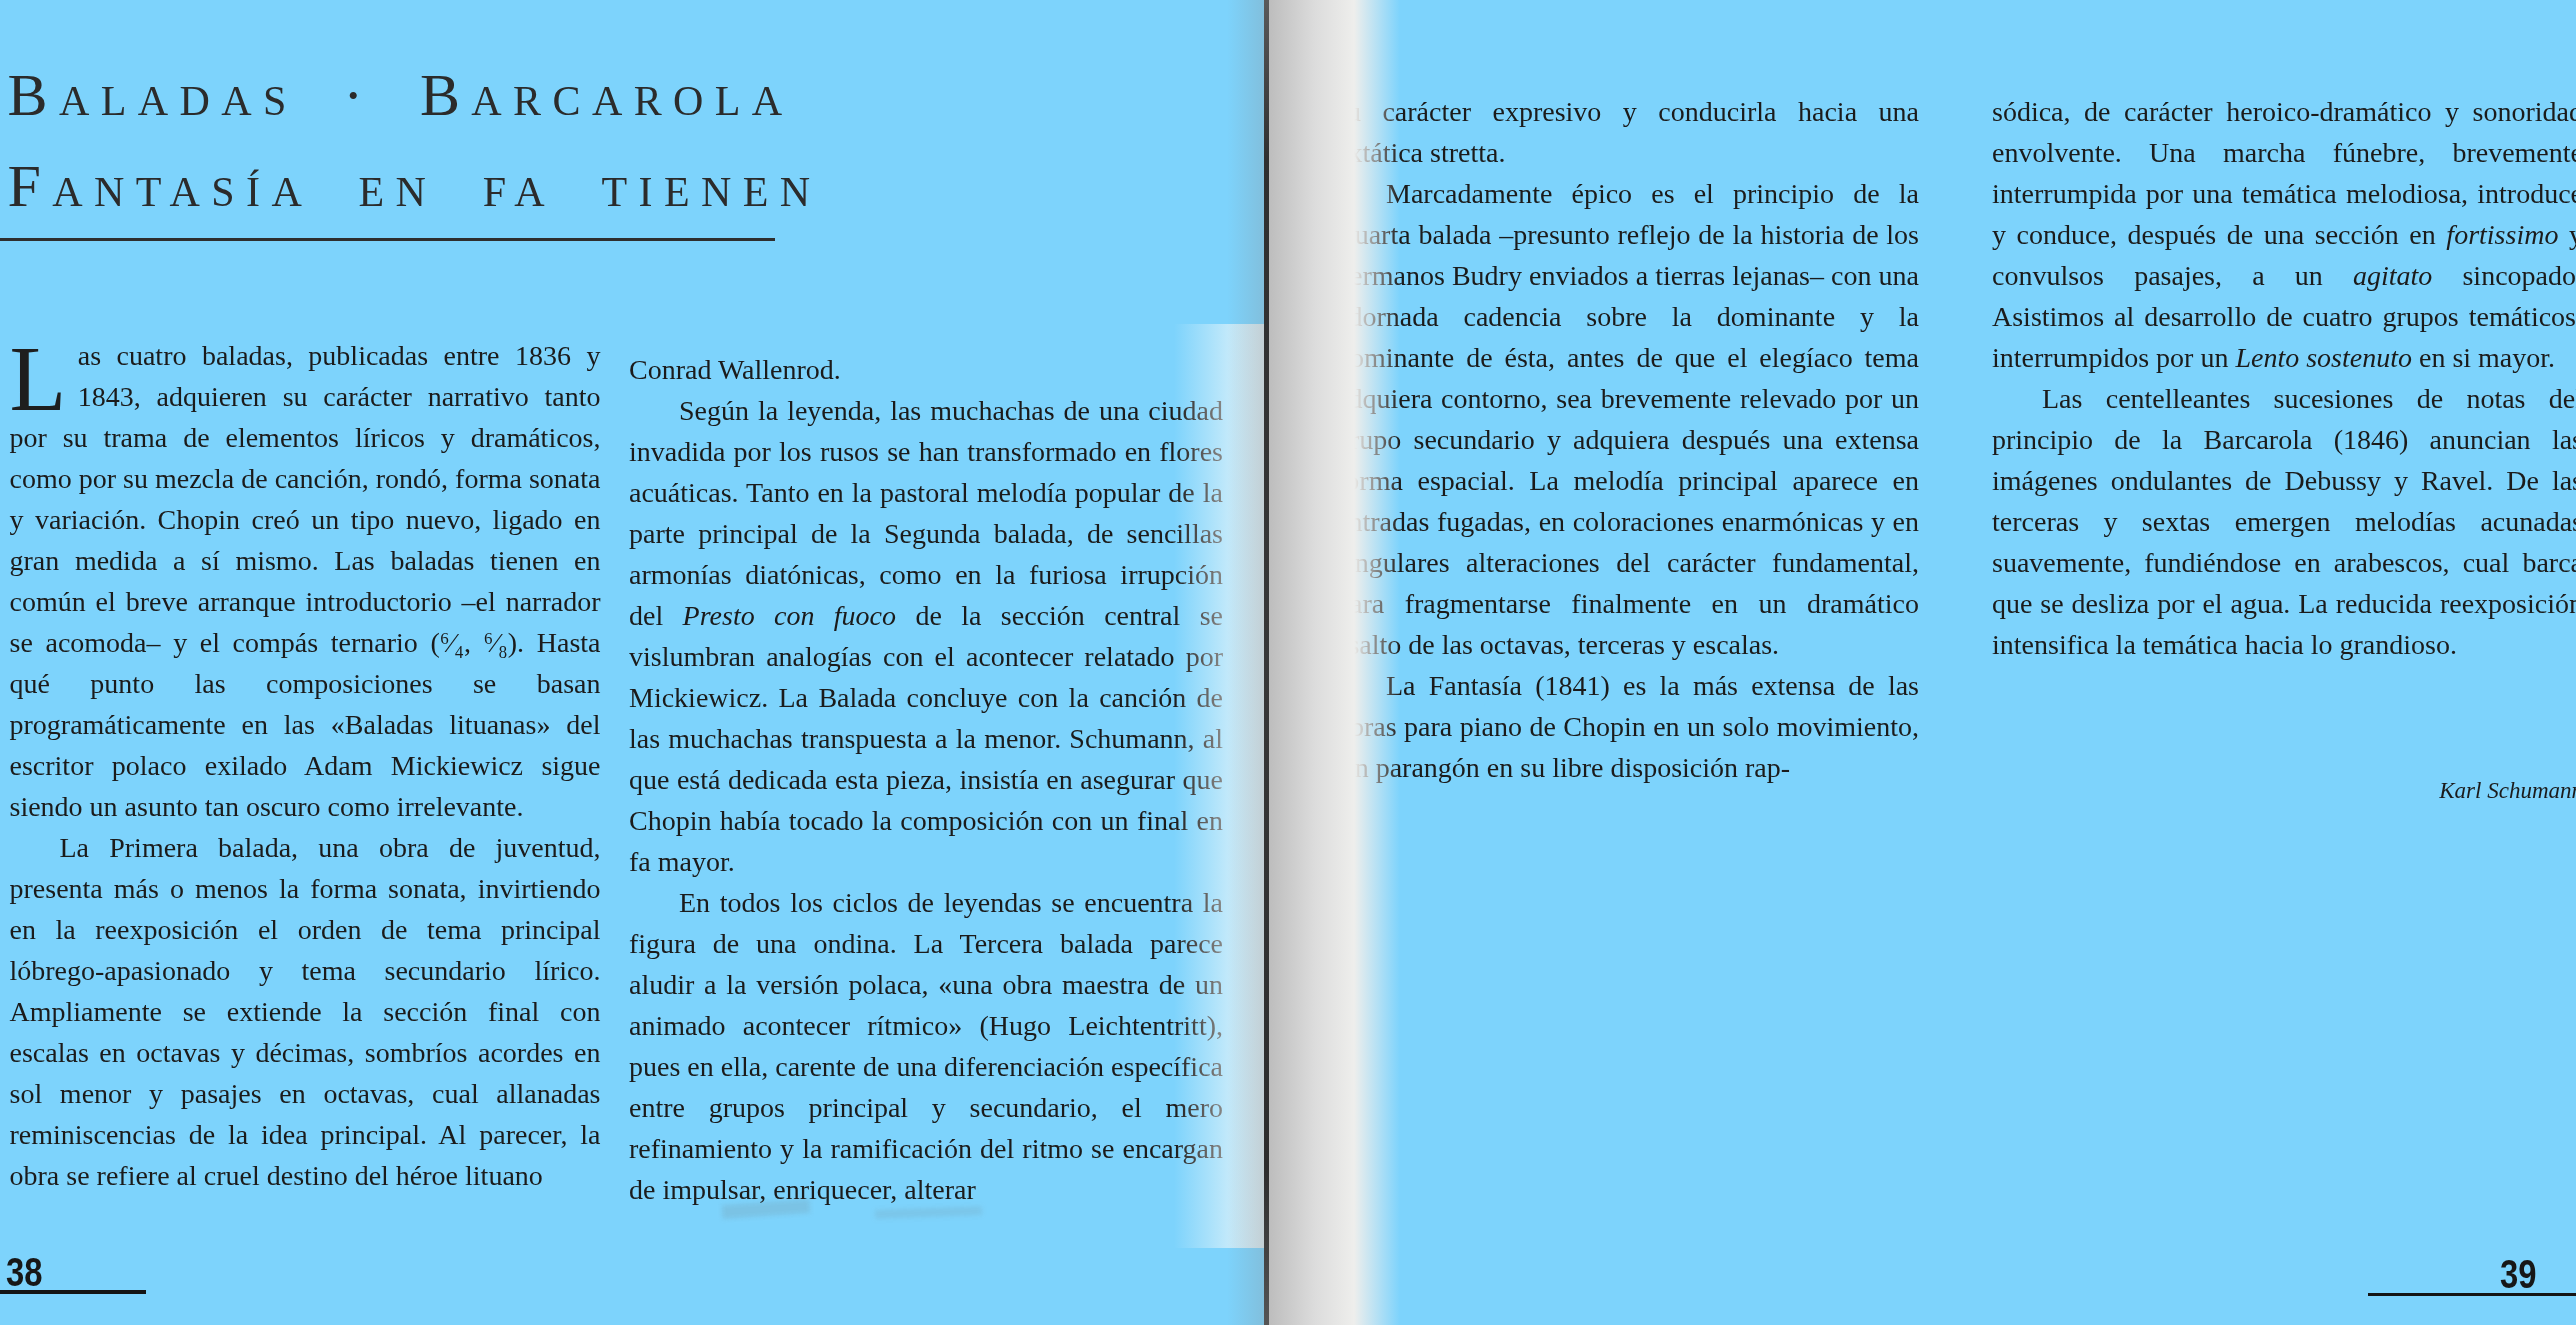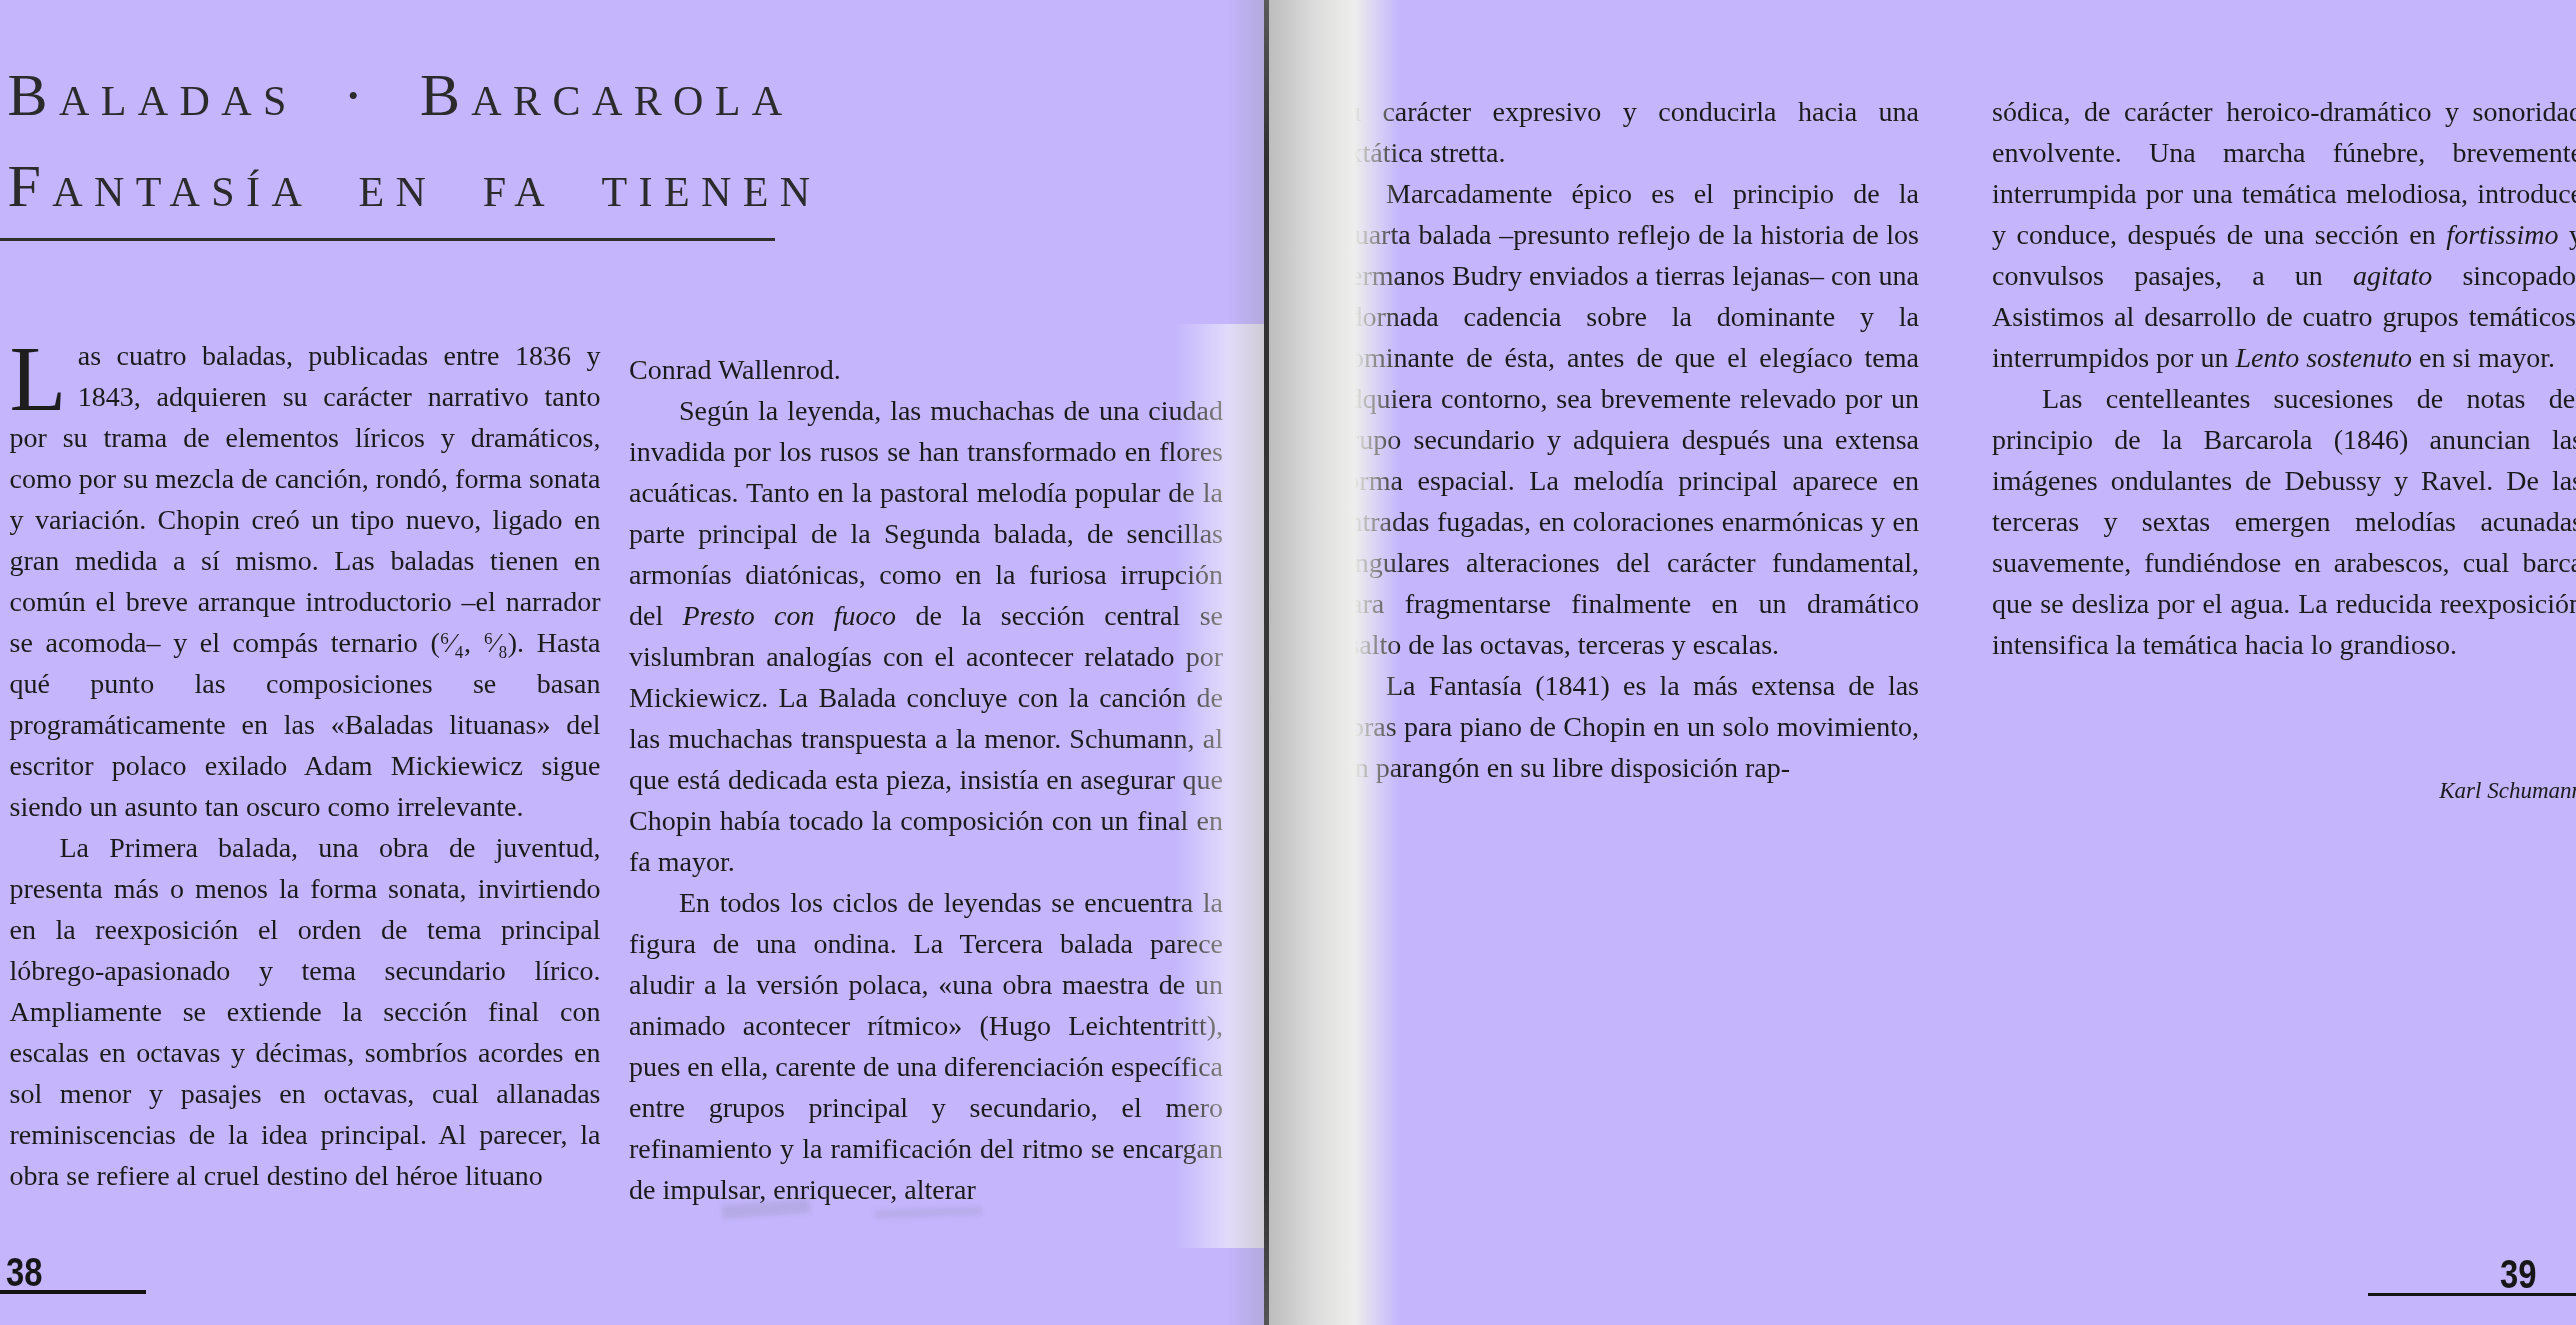--- a/index.html
+++ b/index.html
@@ -6,7 +6,7 @@
   .spread{
     position:relative;
     width:2576px;height:1325px;
-    background:#c4b5fd;
+    background:#7dd3fc;
     font-family:"Liberation Serif","DejaVu Serif",serif;
     overflow:hidden;
   }

